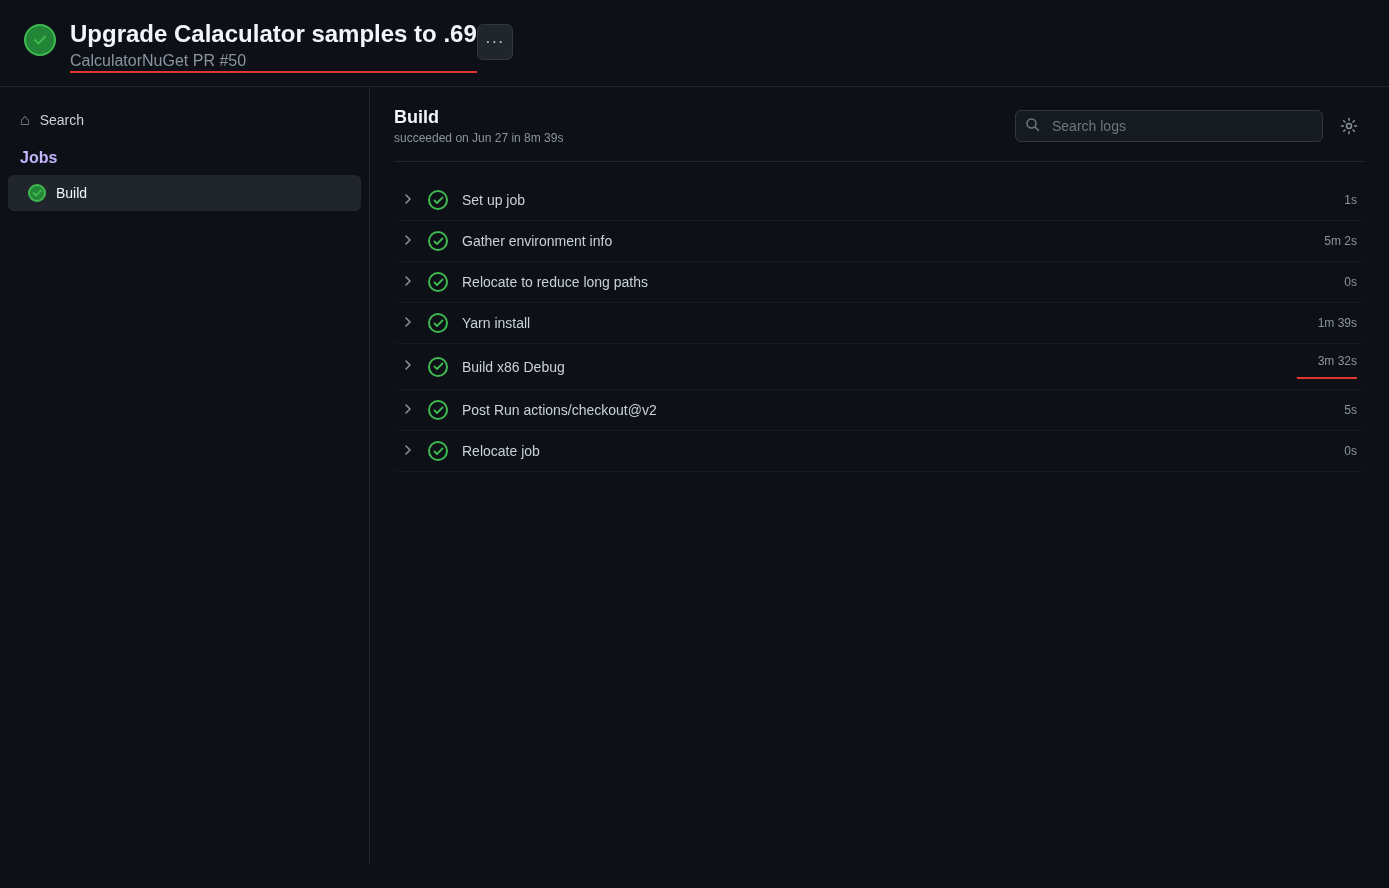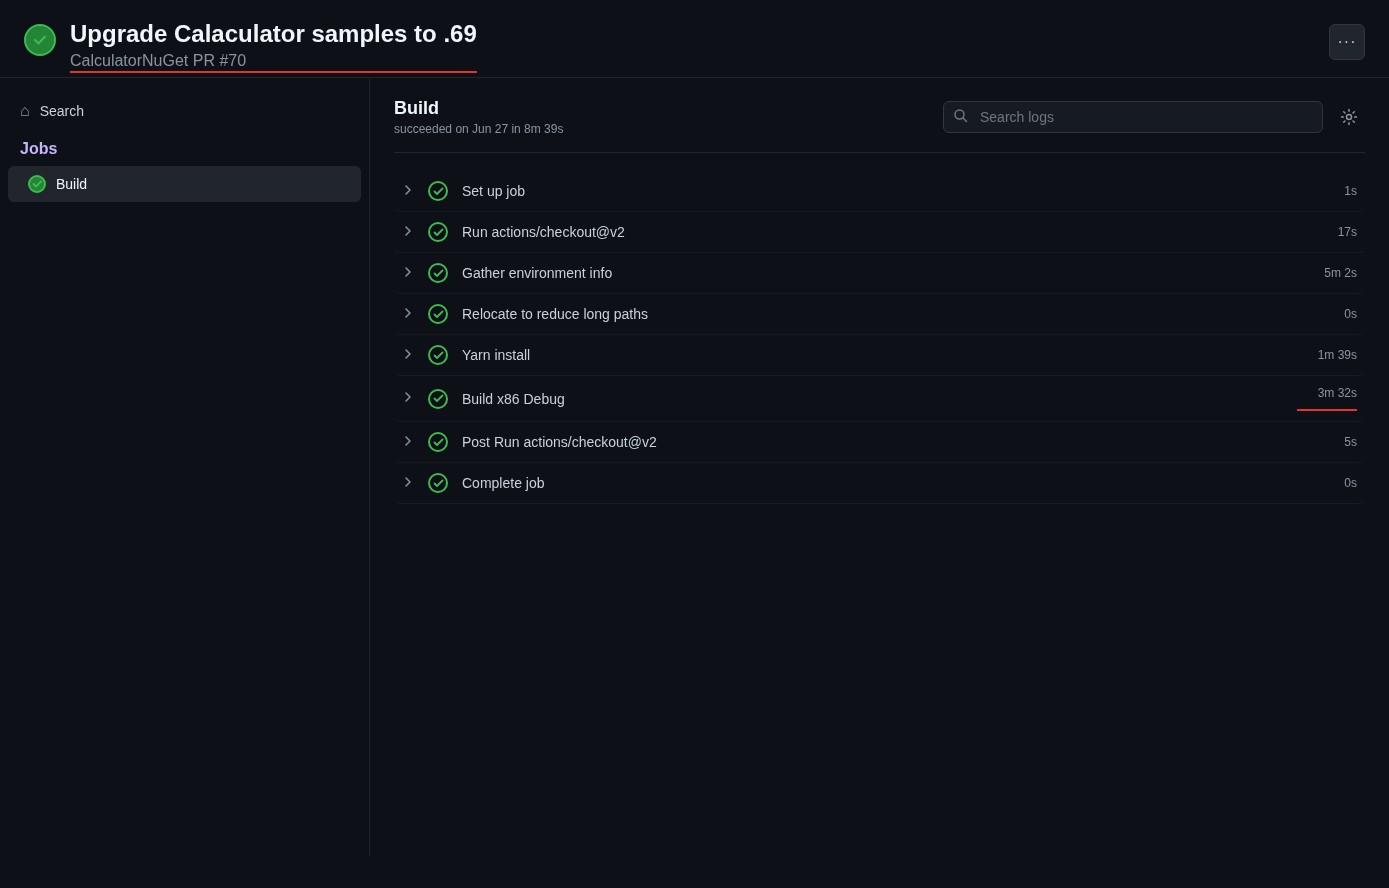--- a/index.html
+++ b/index.html
@@ -15,10 +15,10 @@
 
     
     .header {
-      padding: 20px 24px 4px 24px;
+      padding: 20px 24px 13px 24px;
       display: flex;
       align-items: flex-start;
-      justify-content: space-between;
+      justify-content: flex-start;
       border-bottom: 1px solid #21262d;
     }
     .header-left {

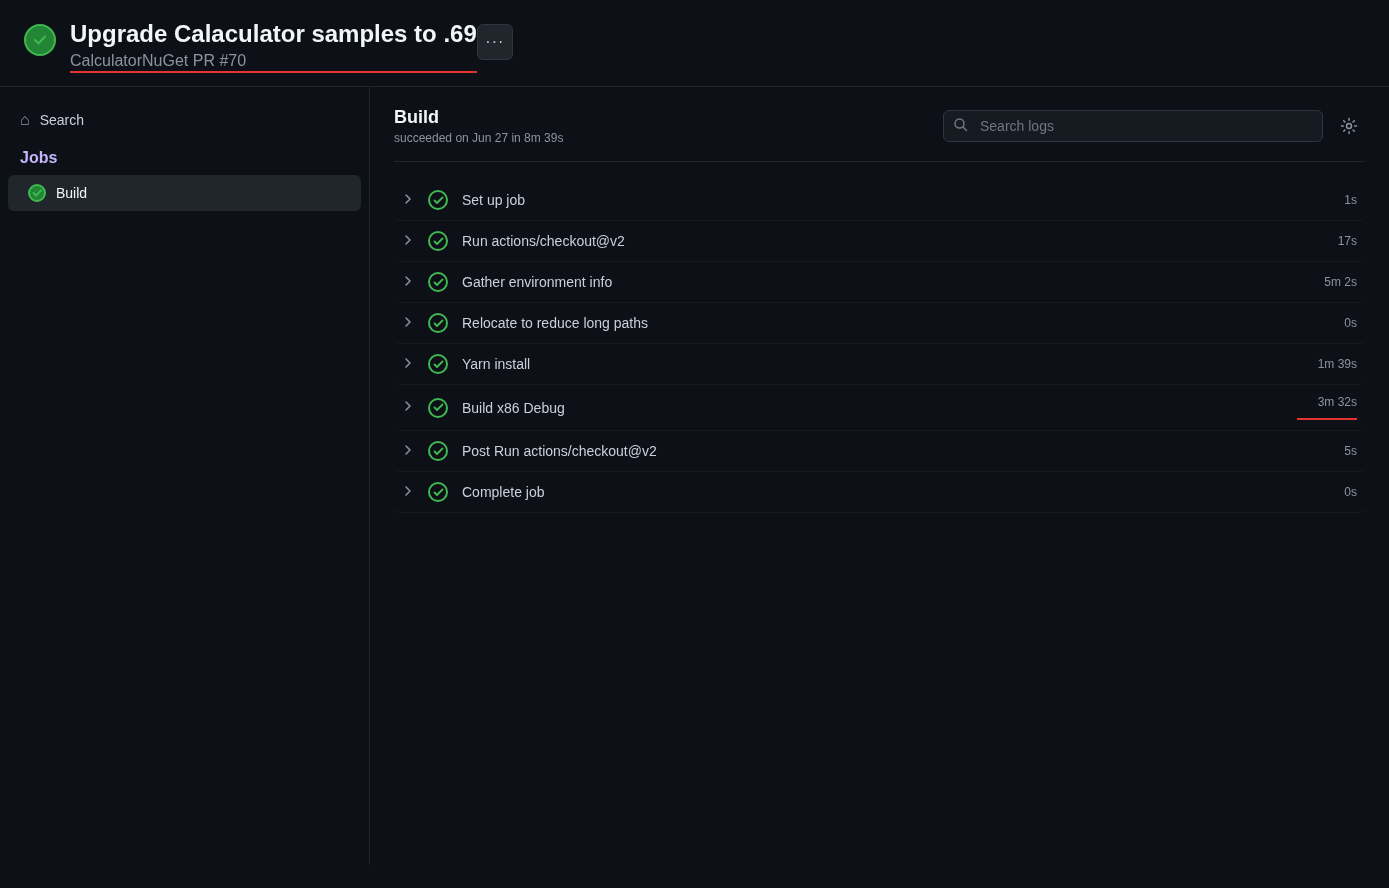--- a/index.html
+++ b/index.html
@@ -265,7 +265,7 @@
     </div>
     <div class="header-title-block">
       <span class="header-title">Upgrade Calaculator samples to .69</span>
-      <span class="header-subtitle">CalculatorNuGet PR #70</span>
+      <span class="header-subtitle">CalculatorNuGet PR #50</span>
     </div>
   </div>
   <button class="more-btn">···</button>

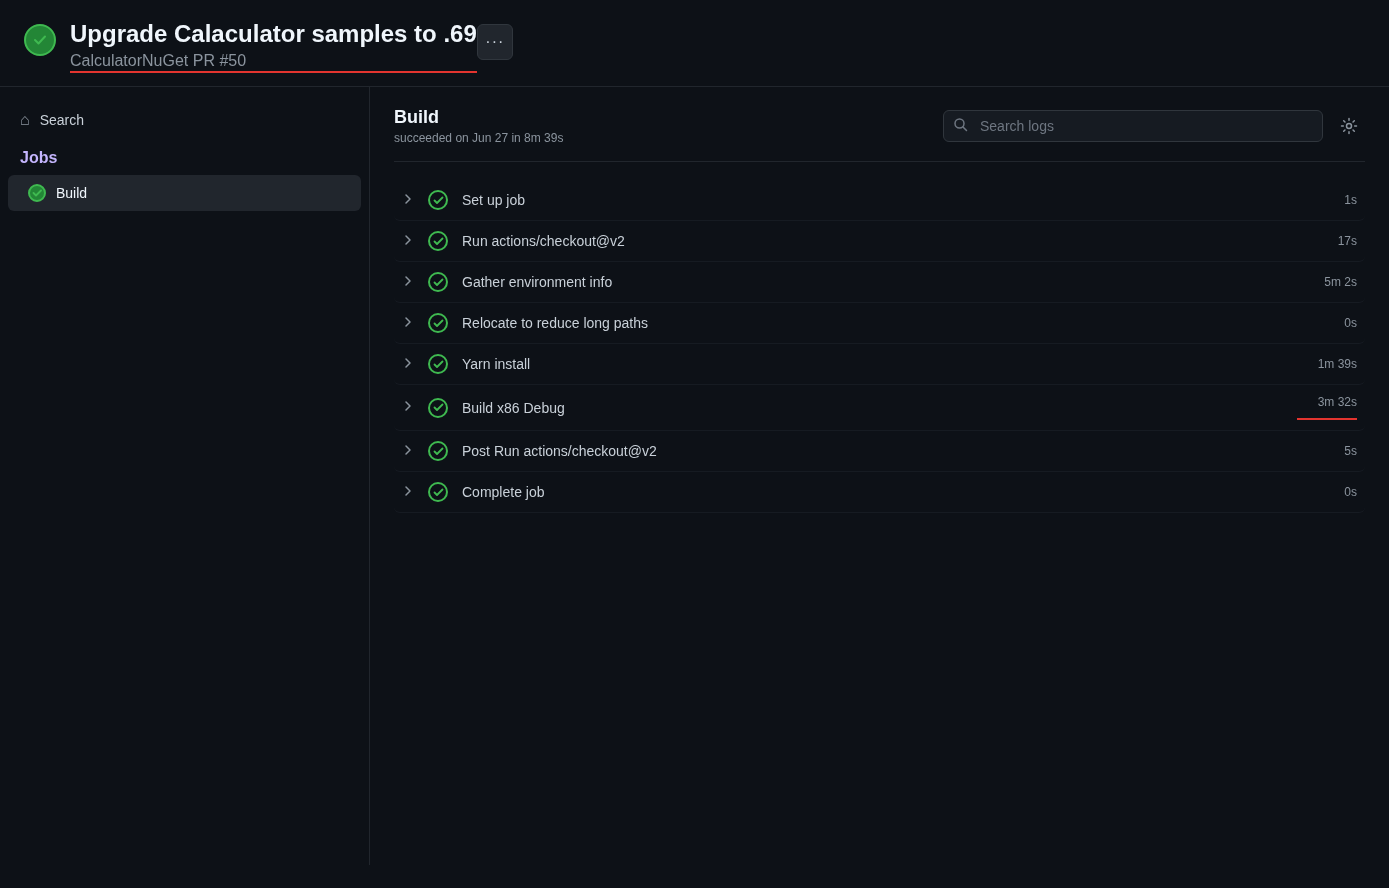--- a/index.html
+++ b/index.html
@@ -147,7 +147,7 @@
       color: #c9d1d9;
       padding: 7px 12px 7px 36px;
       font-size: 14px;
-      width: 380px;
+      width: 308px;
       outline: none;
     }
     .search-logs-input::placeholder { color: #6e7681; }

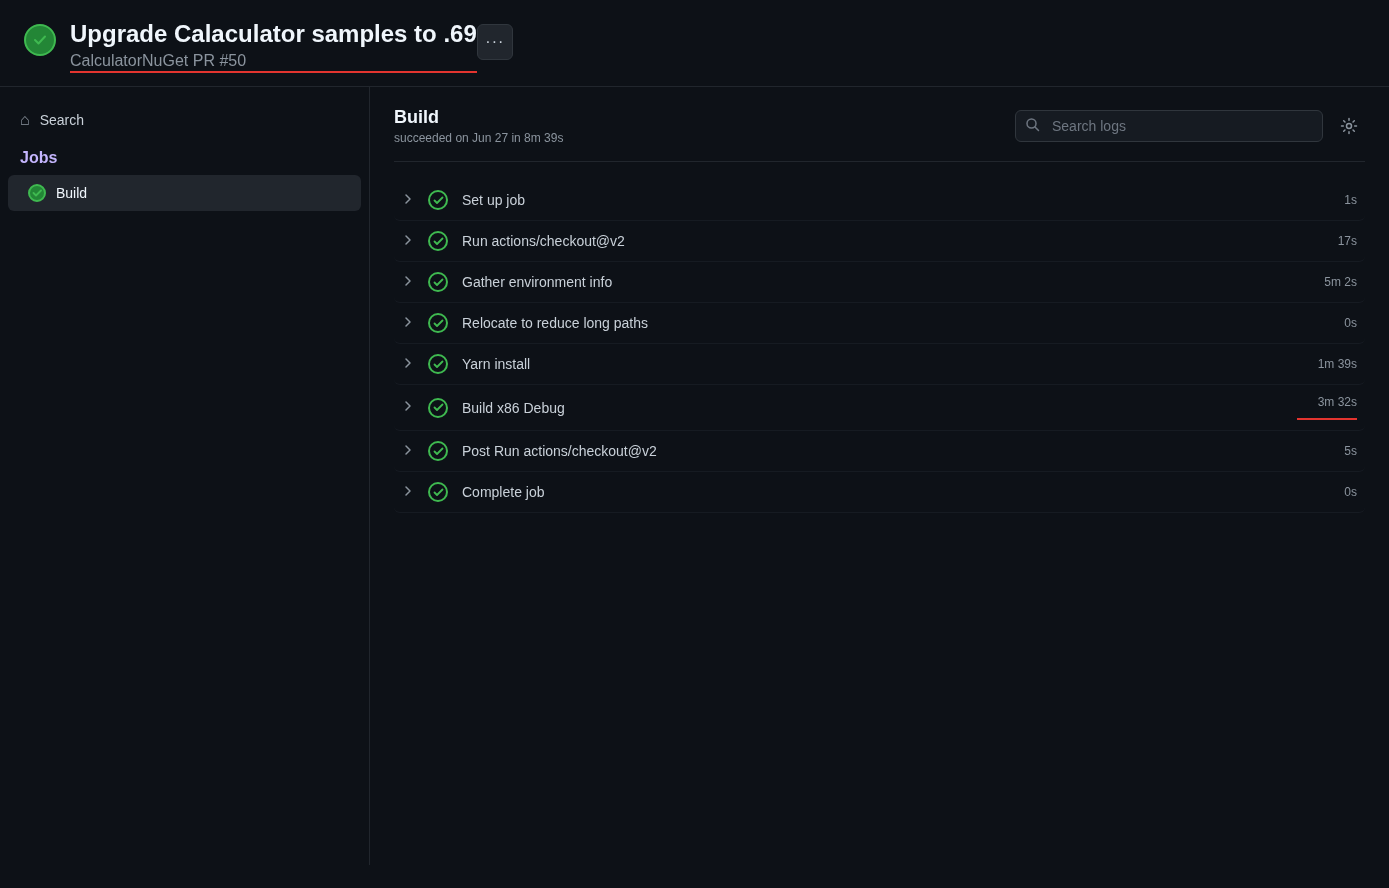--- a/index.html
+++ b/index.html
@@ -341,20 +341,6 @@
           <path d="M1.5 5.5l2.5 2.5 5.5-5.5" stroke="#3fb950" stroke-width="1.8" stroke-linecap="round" stroke-linejoin="round"></path>
         </svg>
       </div>
-      <span class="step-name">Run actions/checkout@v2</span>
-      <span class="step-duration">17s</span>
-    </div>
-        <div class="step-row">
-      <span class="step-chevron">
-        <svg width="12" height="12" viewBox="0 0 12 12" fill="none">
-          <path d="M4 2l4 4-4 4" stroke="#8b949e" stroke-width="1.5" stroke-linecap="round" stroke-linejoin="round"></path>
-        </svg>
-      </span>
-      <div class="check-circle">
-        <svg width="11" height="11" viewBox="0 0 11 11" fill="none">
-          <path d="M1.5 5.5l2.5 2.5 5.5-5.5" stroke="#3fb950" stroke-width="1.8" stroke-linecap="round" stroke-linejoin="round"></path>
-        </svg>
-      </div>
       <span class="step-name">Gather environment info</span>
       <span class="step-duration">5m 2s</span>
     </div>

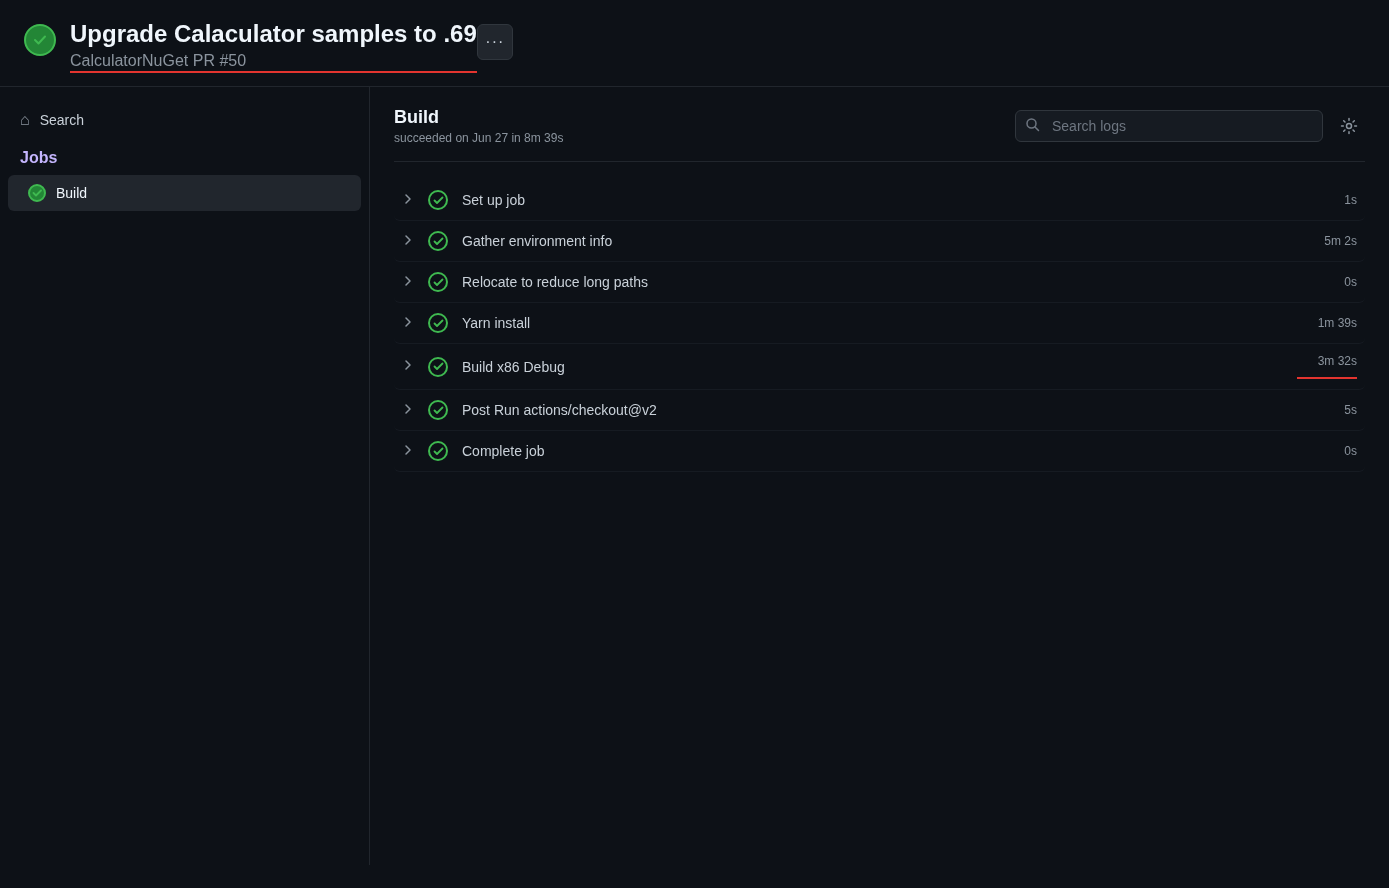--- a/index.html
+++ b/index.html
@@ -411,7 +411,7 @@
           <path d="M1.5 5.5l2.5 2.5 5.5-5.5" stroke="#3fb950" stroke-width="1.8" stroke-linecap="round" stroke-linejoin="round"></path>
         </svg>
       </div>
-      <span class="step-name">Complete job</span>
+      <span class="step-name">Relocate job</span>
       <span class="step-duration">0s</span>
     </div>
       </div>

